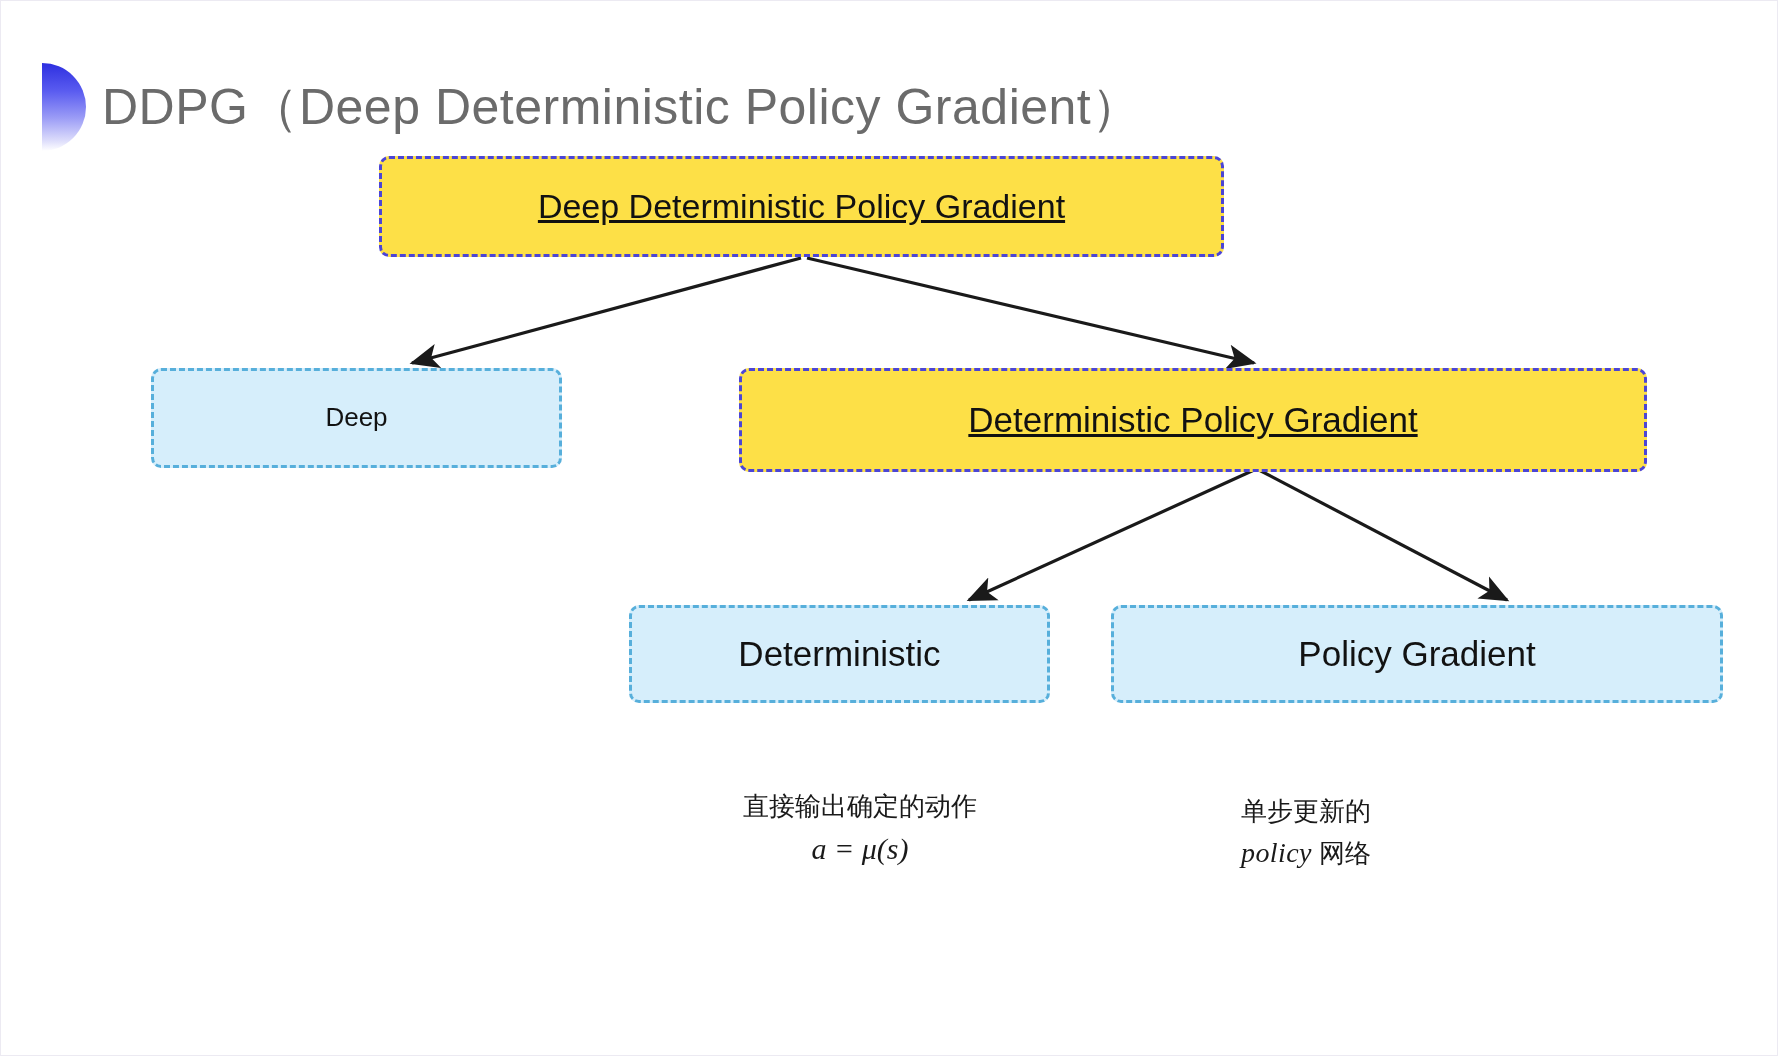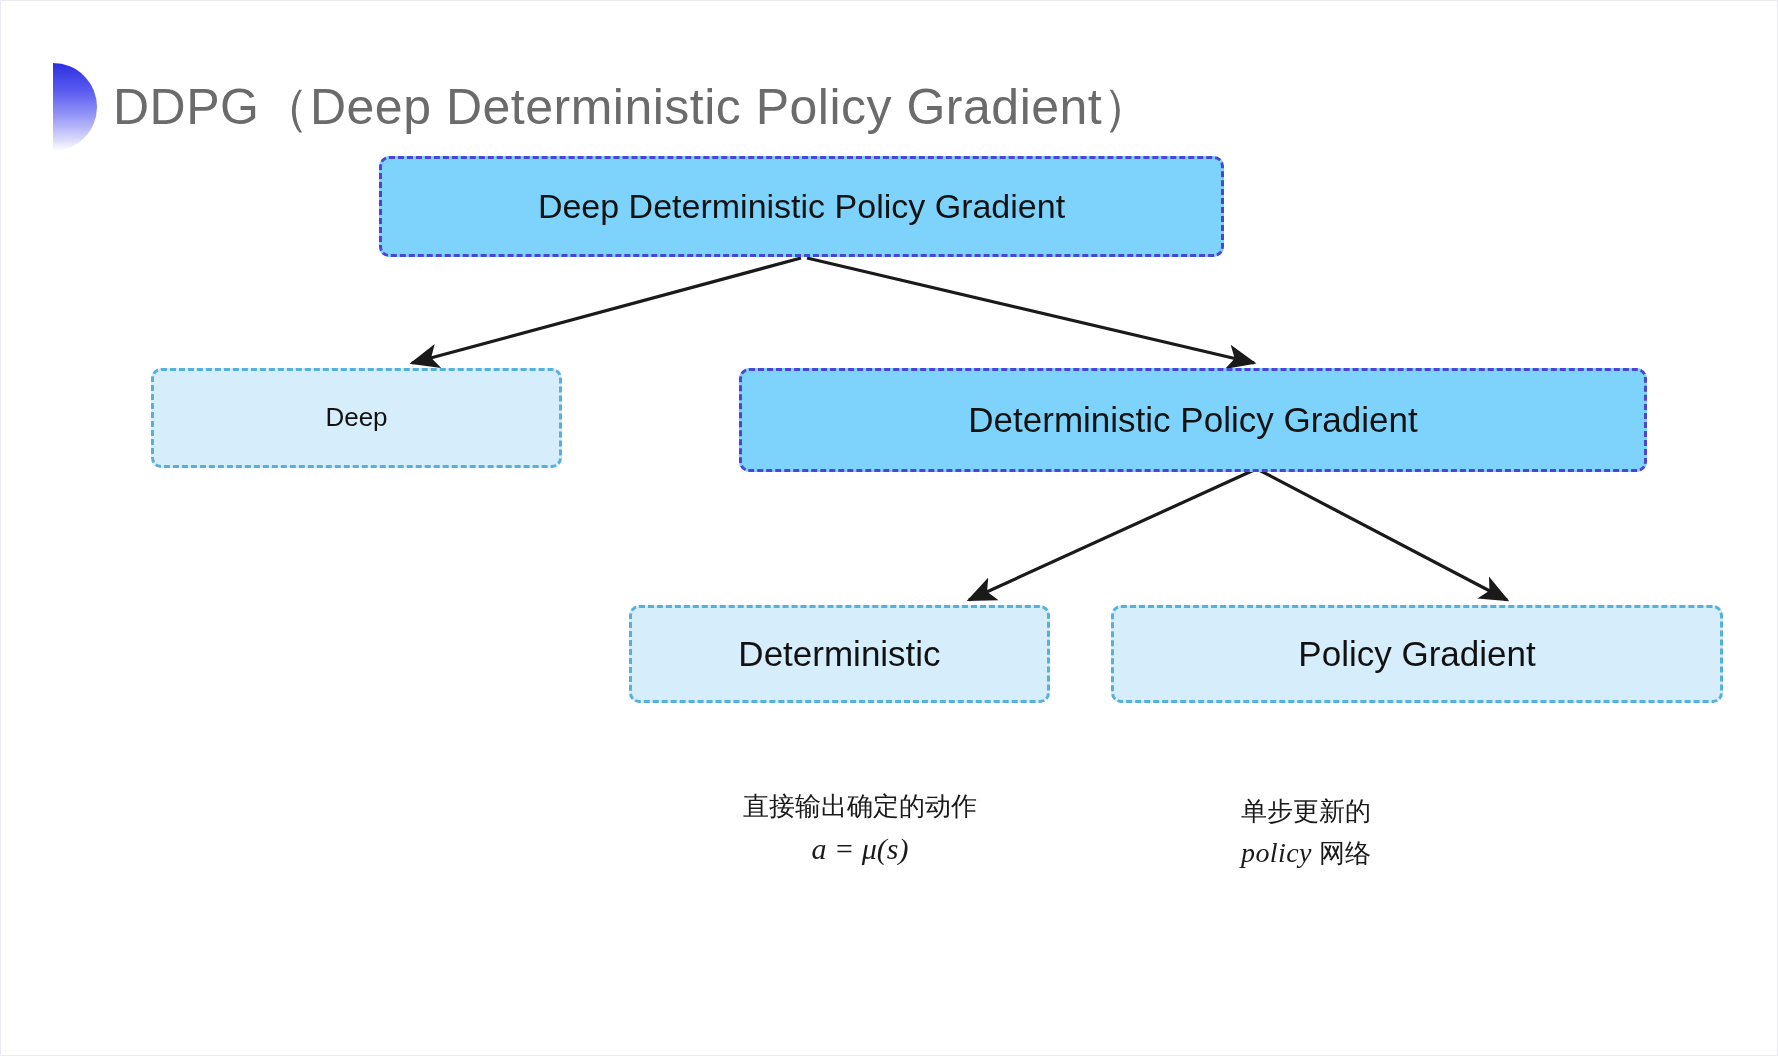--- a/index.html
+++ b/index.html
@@ -24,7 +24,7 @@
   
   #title-row {
     position: absolute;
-    left: 16px;
+    left: 5px;
     top: 58px;
     height: 96px;
     display: flex;

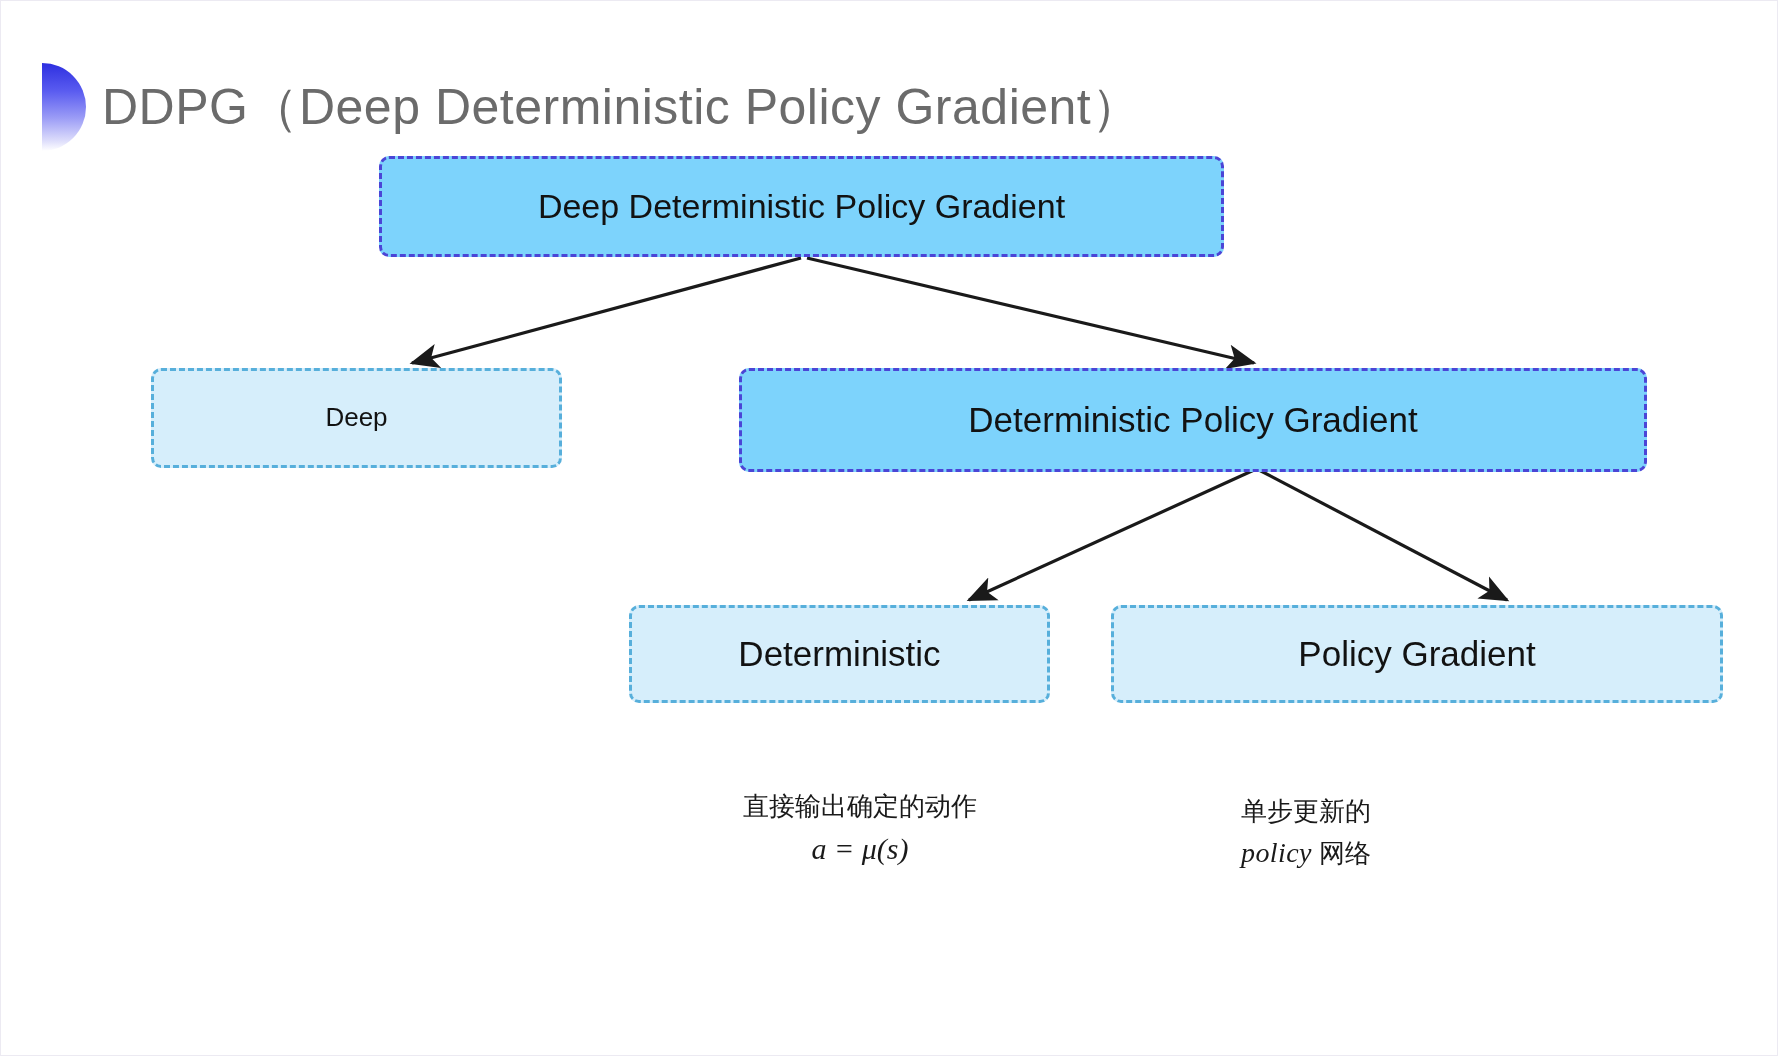--- a/index.html
+++ b/index.html
@@ -72,8 +72,9 @@
     border-radius: 10px;
   }
   .node.purple {
-    background: #7dd3fc;
+    background: #fde047;
     border: 3px dashed #4b45d6;
+    text-decoration: underline;
   }
   .node.blue {
     background: #d6eefb;

